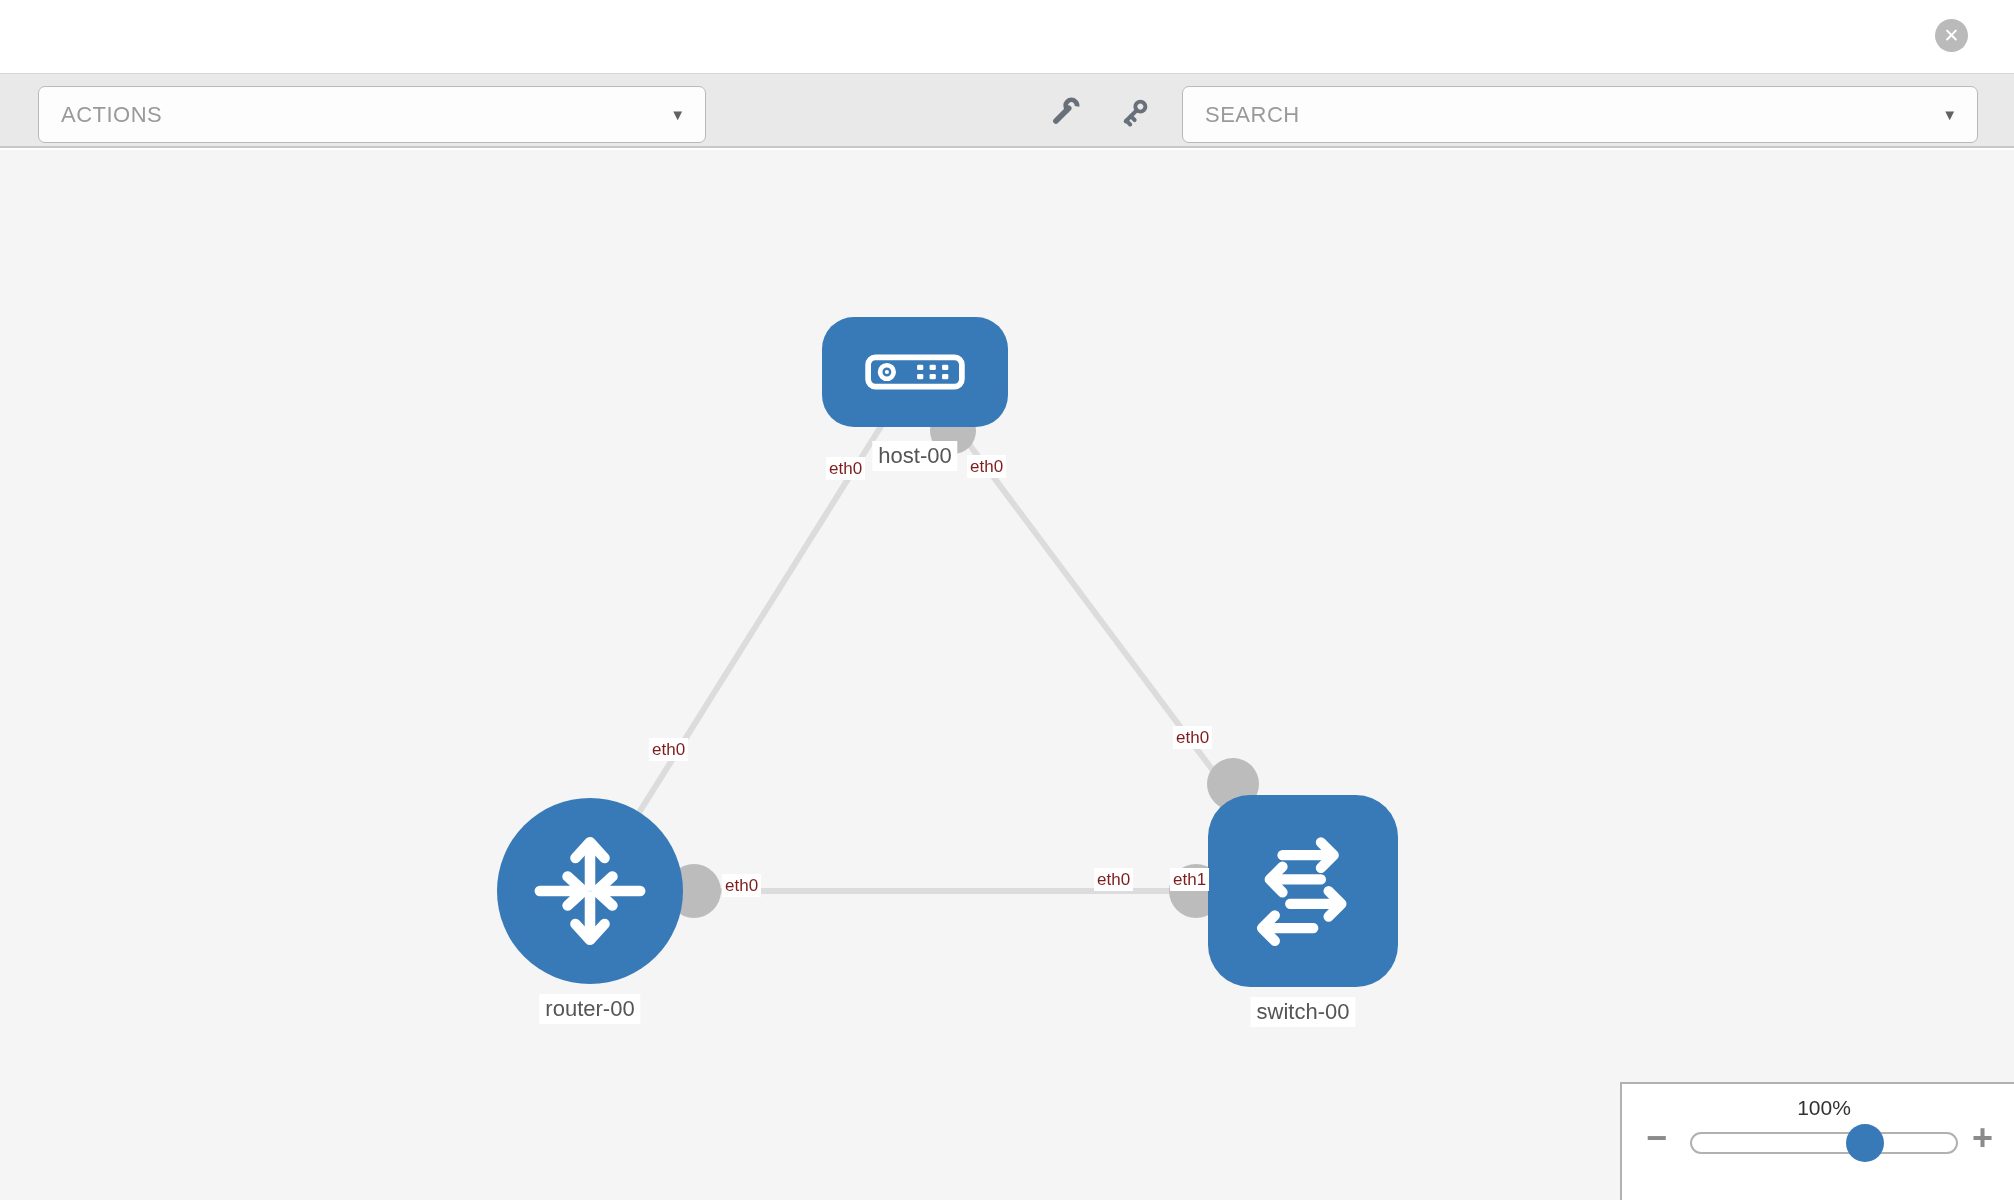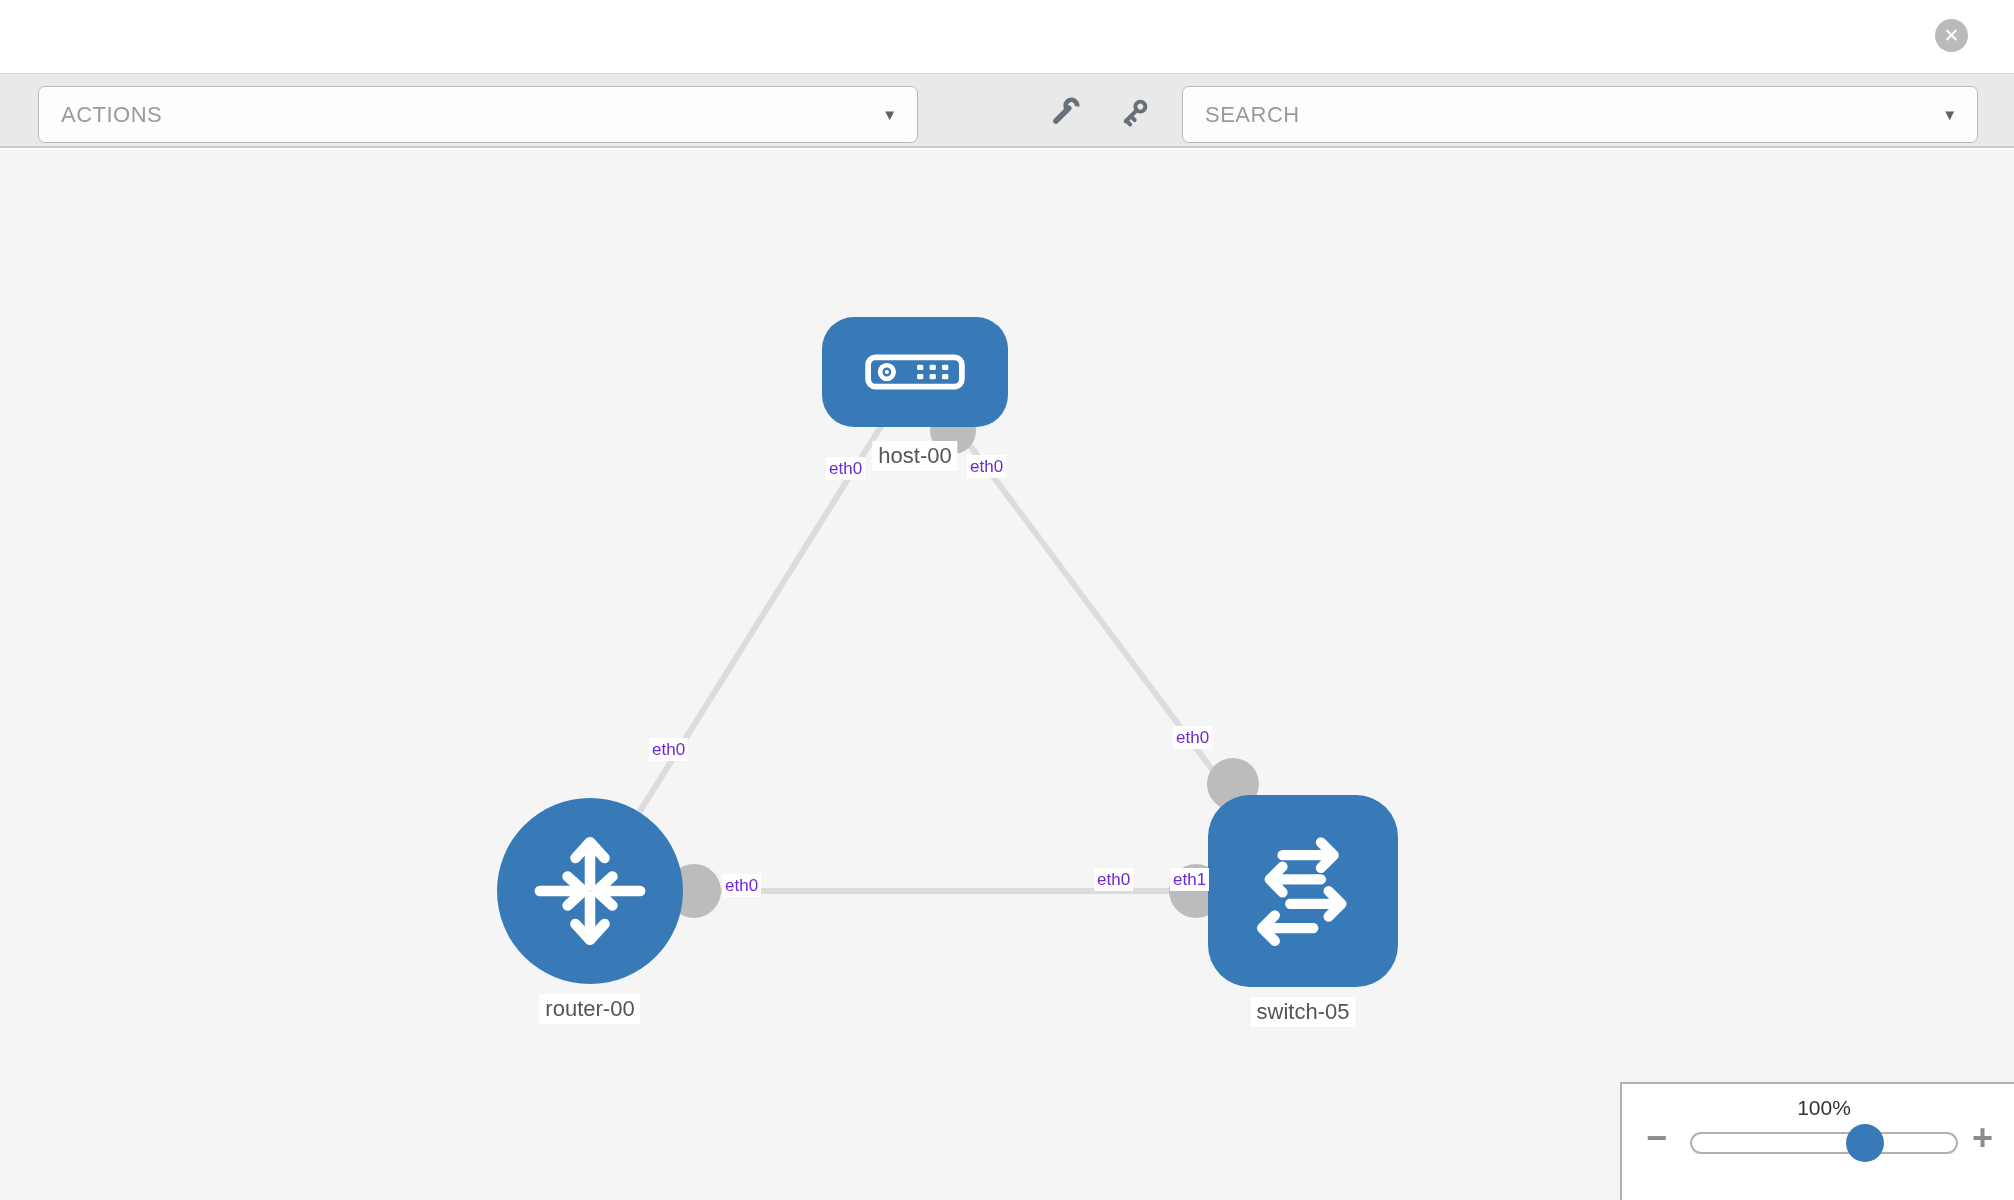--- a/index.html
+++ b/index.html
@@ -36,7 +36,7 @@
     background:#fdfdfd;border:1px solid #b9b9b9;border-radius:7px;
     display:flex;align-items:center;cursor:pointer;
   }
-  .dd-actions{left:38px;width:880px;}
+  .dd-actions{left:38px;width:668px;}
   .dd-search{left:1182px;width:796px;gap:24px;}
   .dd-text{
     padding-left:22px;font-size:22px;color:#9a9a9a;letter-spacing:0.5px;flex:1;

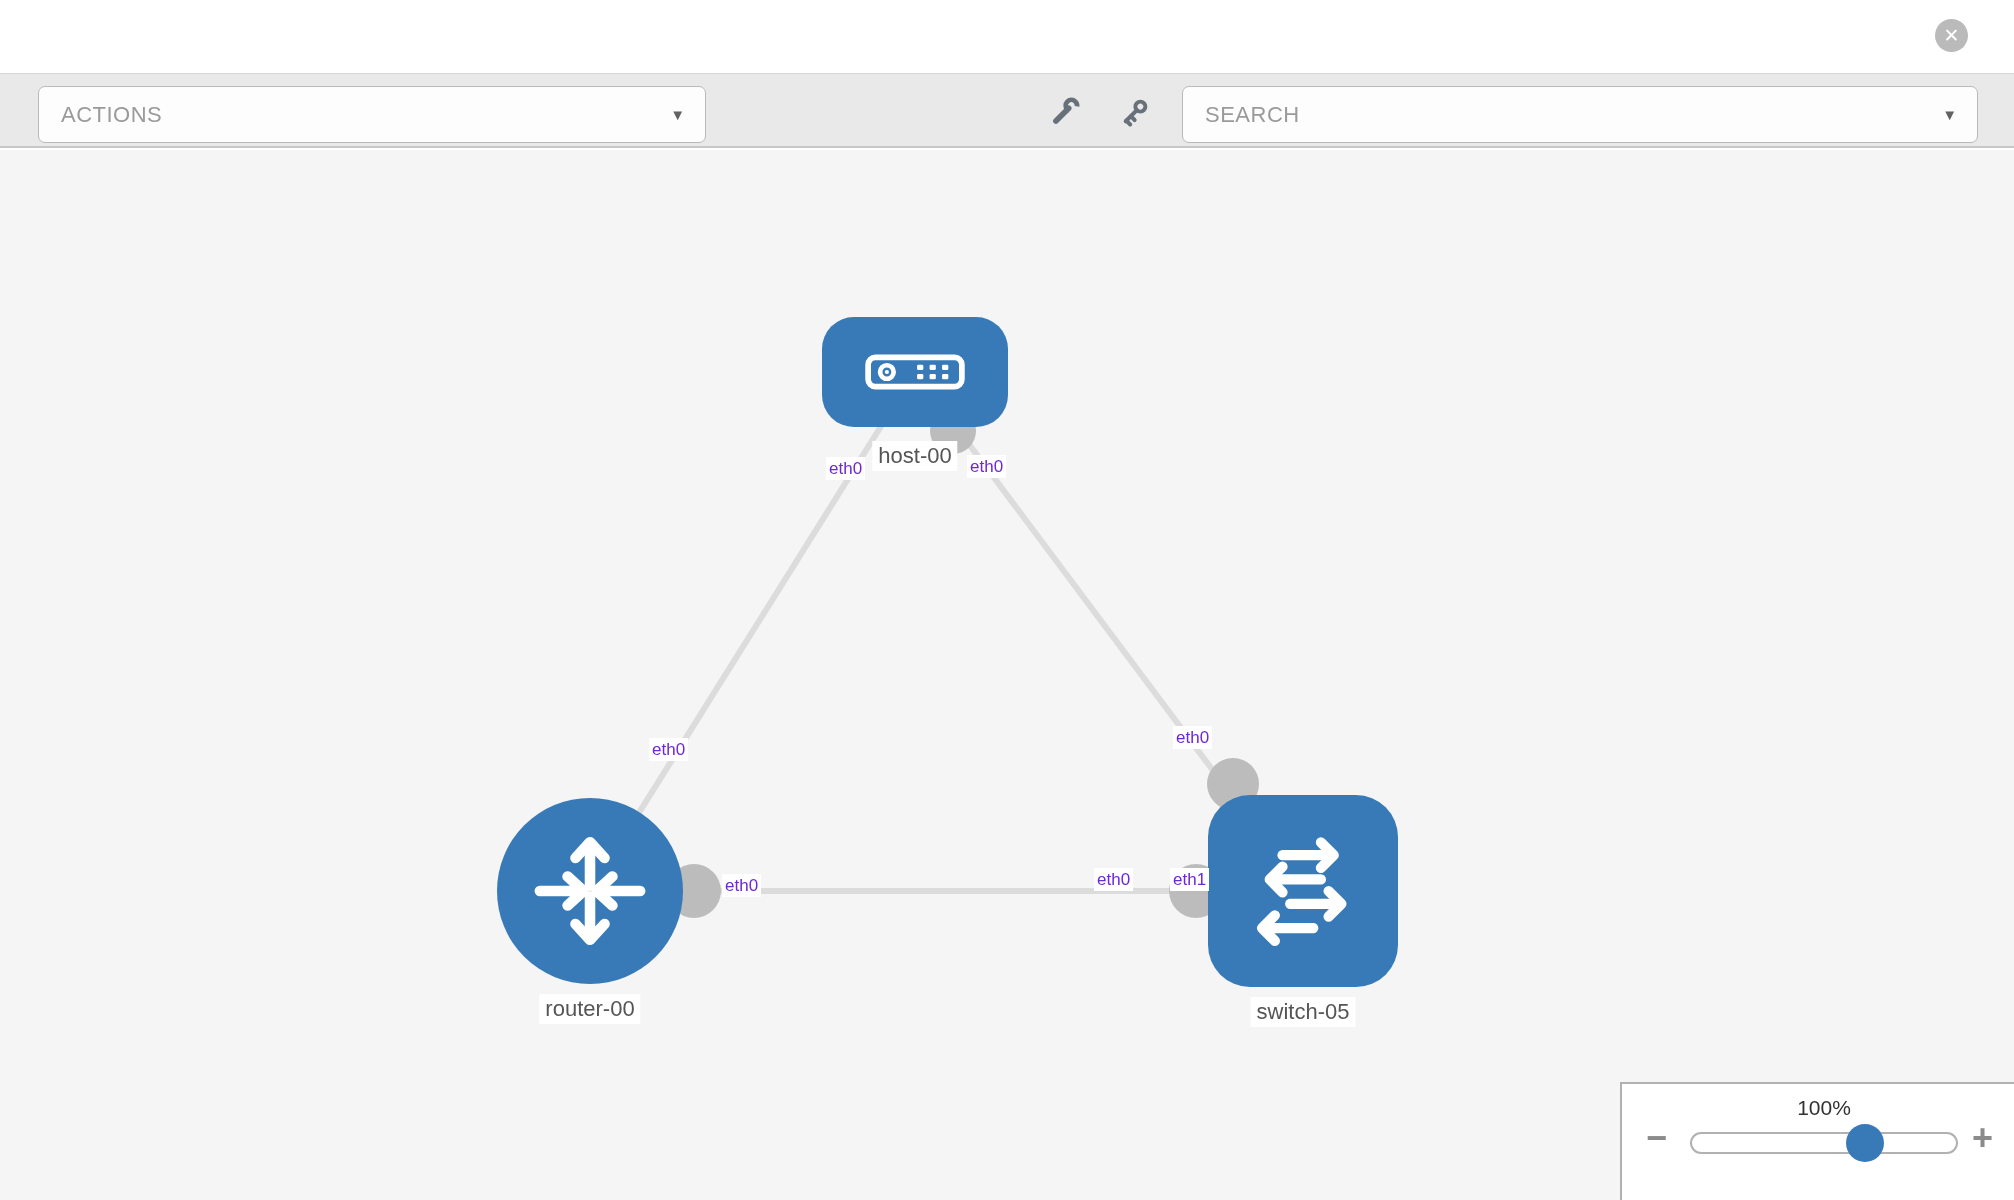--- a/index.html
+++ b/index.html
@@ -76,7 +76,7 @@
   .lbl-switch{left:1303px;top:847px;}
 
   .if-label{
-    position:absolute;background:#ffffff;color:#6d28d9;font-size:17px;
+    position:absolute;background:#ffffff;color:#7f1d1d;font-size:17px;
     padding:1px 3px;white-space:nowrap;line-height:1.25;
   }
   .if-0{left:826px;top:307px;}

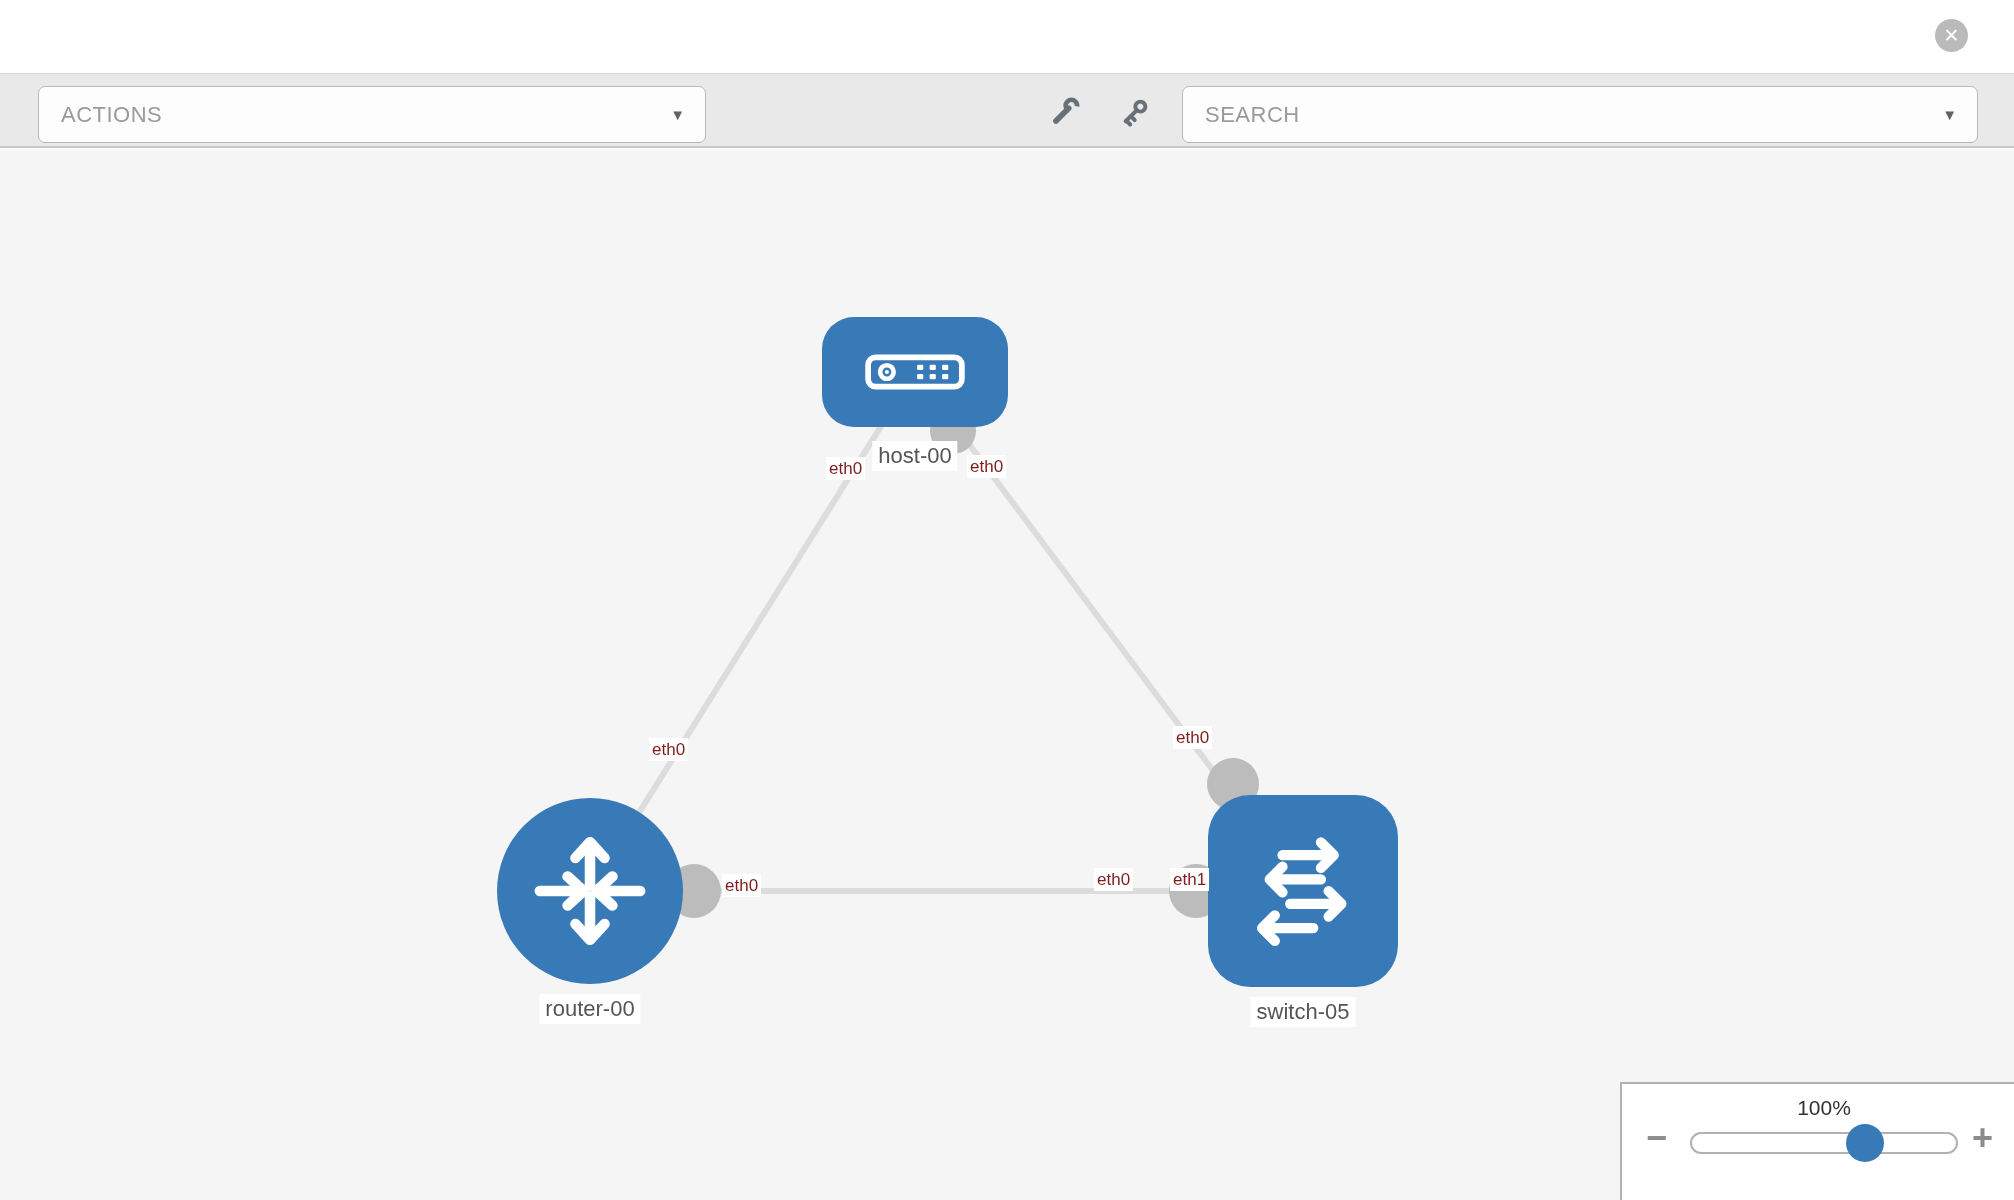--- a/index.html
+++ b/index.html
@@ -215,7 +215,7 @@
 
     <div class="node-label lbl-host">host-00</div>
     <div class="node-label lbl-router">router-00</div>
-    <div class="node-label lbl-switch">switch-05</div>
+    <div class="node-label lbl-switch">switch-00</div>
 
     <div class="if-label if-0">eth0</div>
     <div class="if-label if-1">eth0</div>

